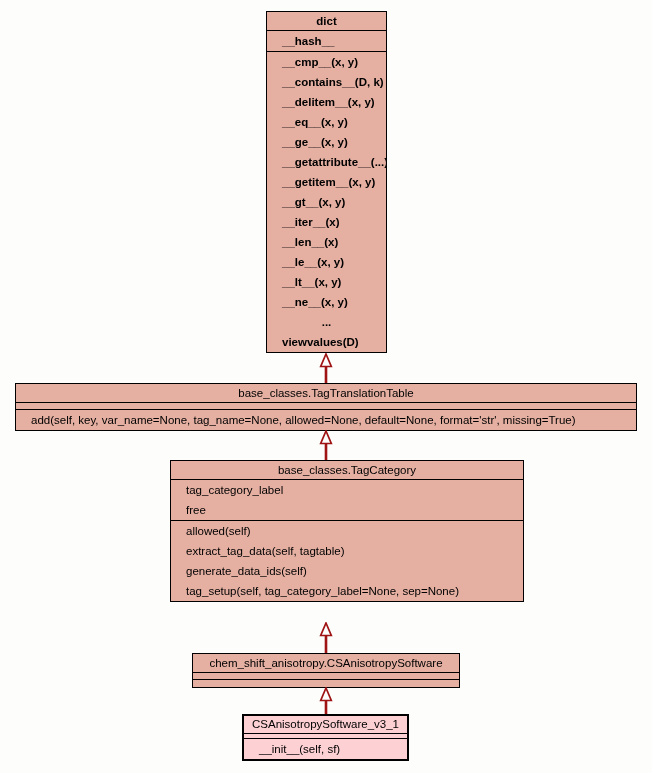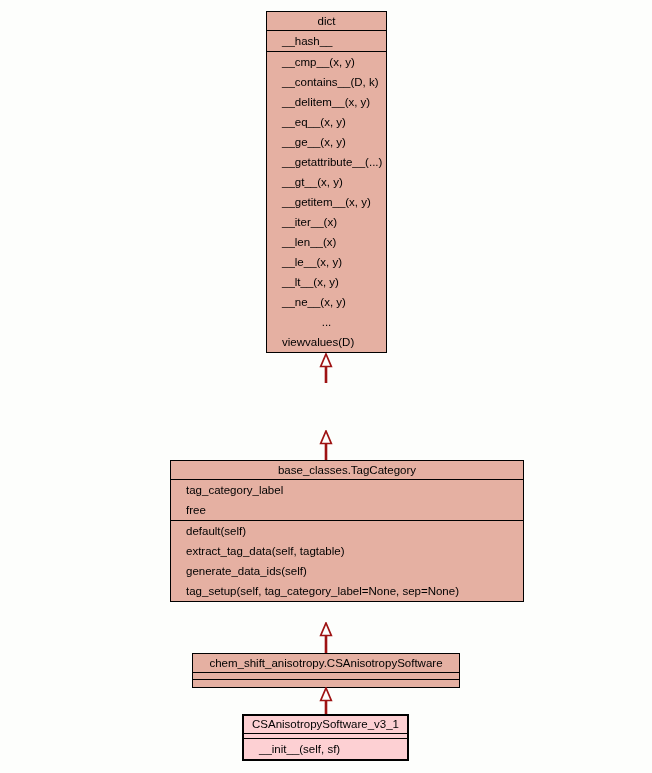--- a/index.html
+++ b/index.html
@@ -55,7 +55,7 @@
 
 <div class="canvas">
 
-  <div class="cbox" style="left:266px; top:11px; width:121px;">
+  <div class="cbox" style="left:266px; top:11px; width:121px;font-weight:bold;">
     <div class="title">dict</div>
     <div class="sec">
       <div class="row">__hash__</div>

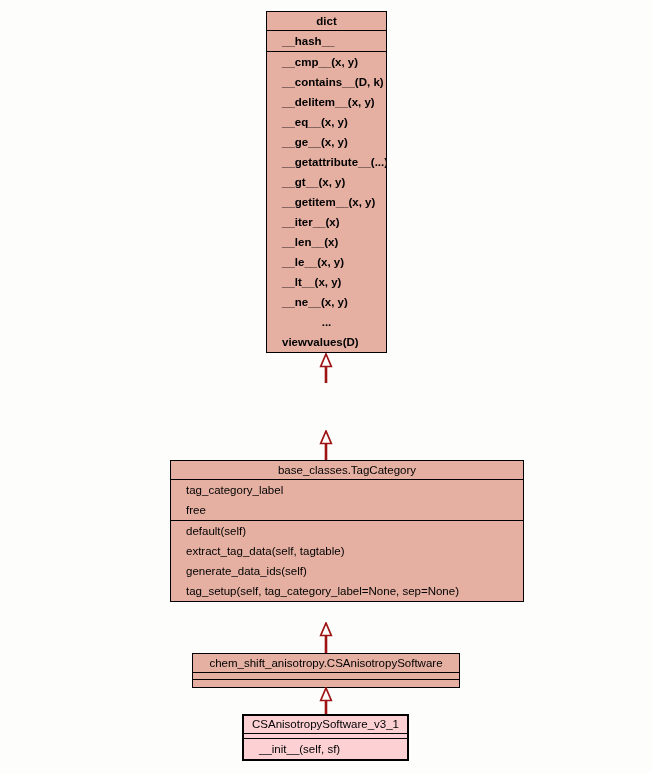--- a/index.html
+++ b/index.html
@@ -67,8 +67,8 @@
       <div class="row">__eq__(x, y)</div>
       <div class="row">__ge__(x, y)</div>
       <div class="row">__getattribute__(...)</div>
+      <div class="row">__getitem__(x, y)</div>
       <div class="row">__gt__(x, y)</div>
-      <div class="row">__getitem__(x, y)</div>
       <div class="row">__iter__(x)</div>
       <div class="row">__len__(x)</div>
       <div class="row">__le__(x, y)</div>

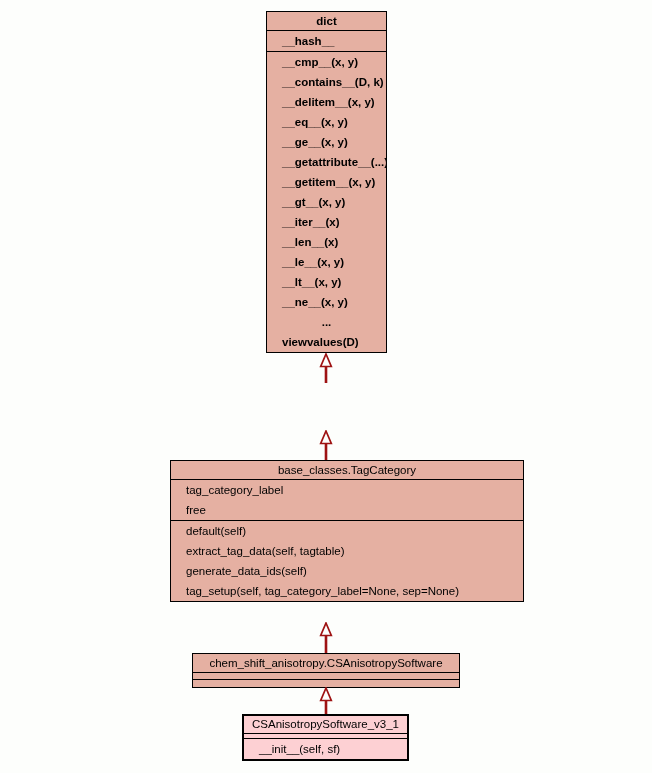--- a/index.html
+++ b/index.html
@@ -86,6 +86,13 @@
     </svg>
   </div>
 
+  <div class="cbox" style="left:15px; top:383px; width:622px;">
+    <div class="title">base_classes.TagTranslationTable</div>
+    <div class="sec empty"></div>
+    <div class="sec">
+      <div class="row">add(self, key, var_name=None, tag_name=None, allowed=None, default=None, format='str', missing=True)</div>
+    </div>
+  </div>
 
   <div class="arrow" style="left:319px; top:430px;">
     <svg width="14" height="30" viewBox="0 0 14 30">

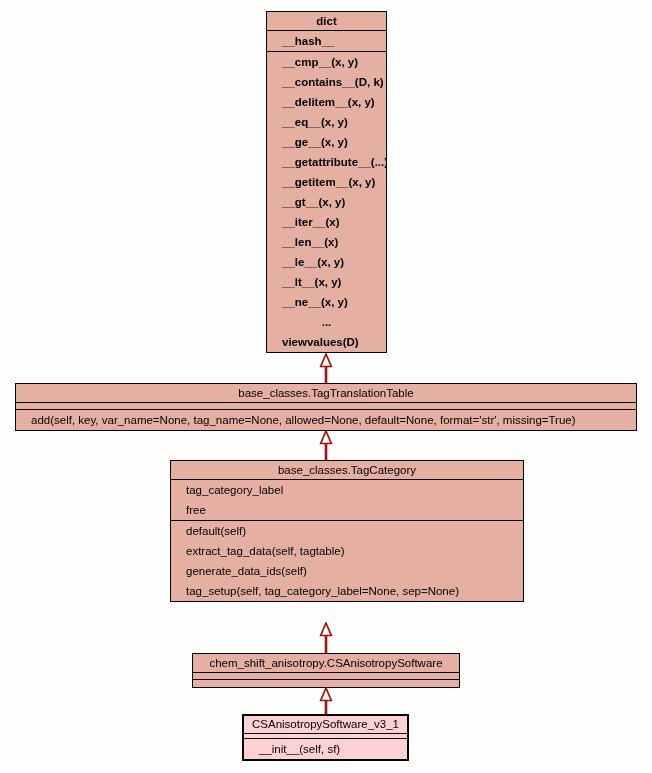--- a/index.html
+++ b/index.html
@@ -108,7 +108,7 @@
       <div class="row">free</div>
     </div>
     <div class="sec">
-      <div class="row">default(self)</div>
+      <div class="row">allowed(self)</div>
       <div class="row">extract_tag_data(self, tagtable)</div>
       <div class="row">generate_data_ids(self)</div>
       <div class="row">tag_setup(self, tag_category_label=None, sep=None)</div>

